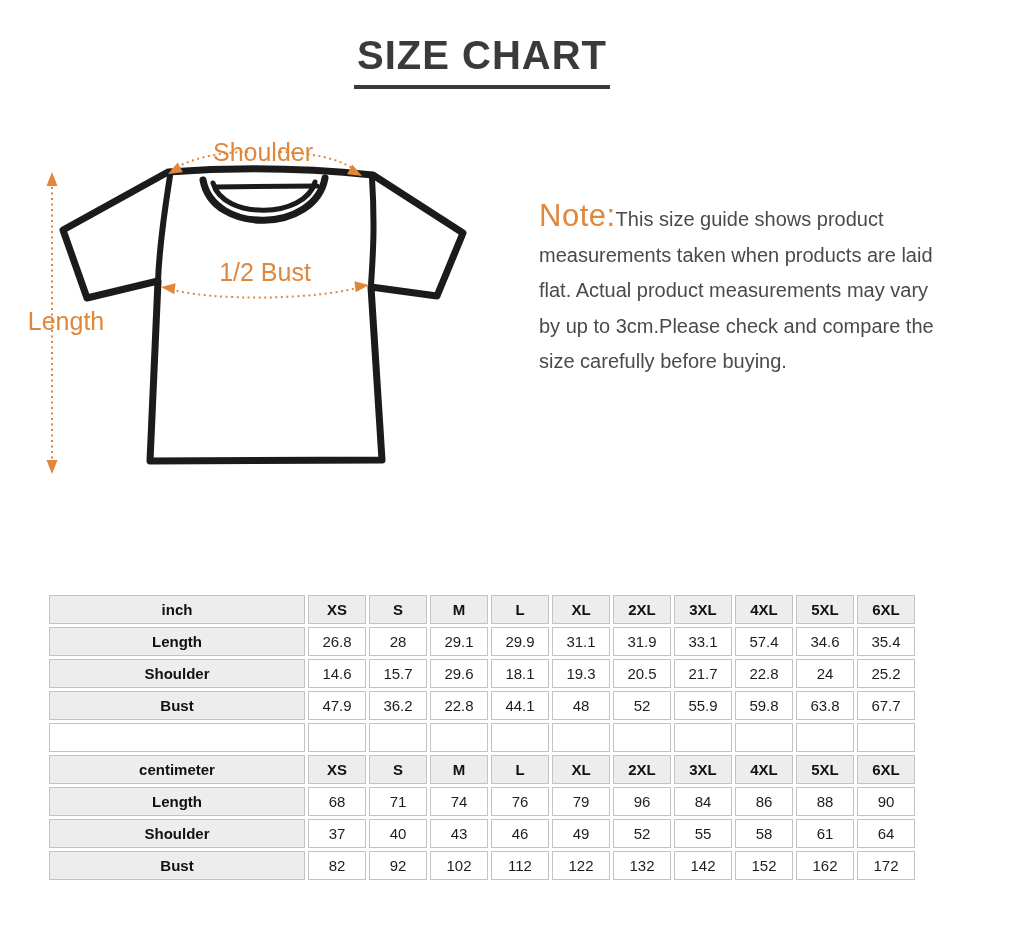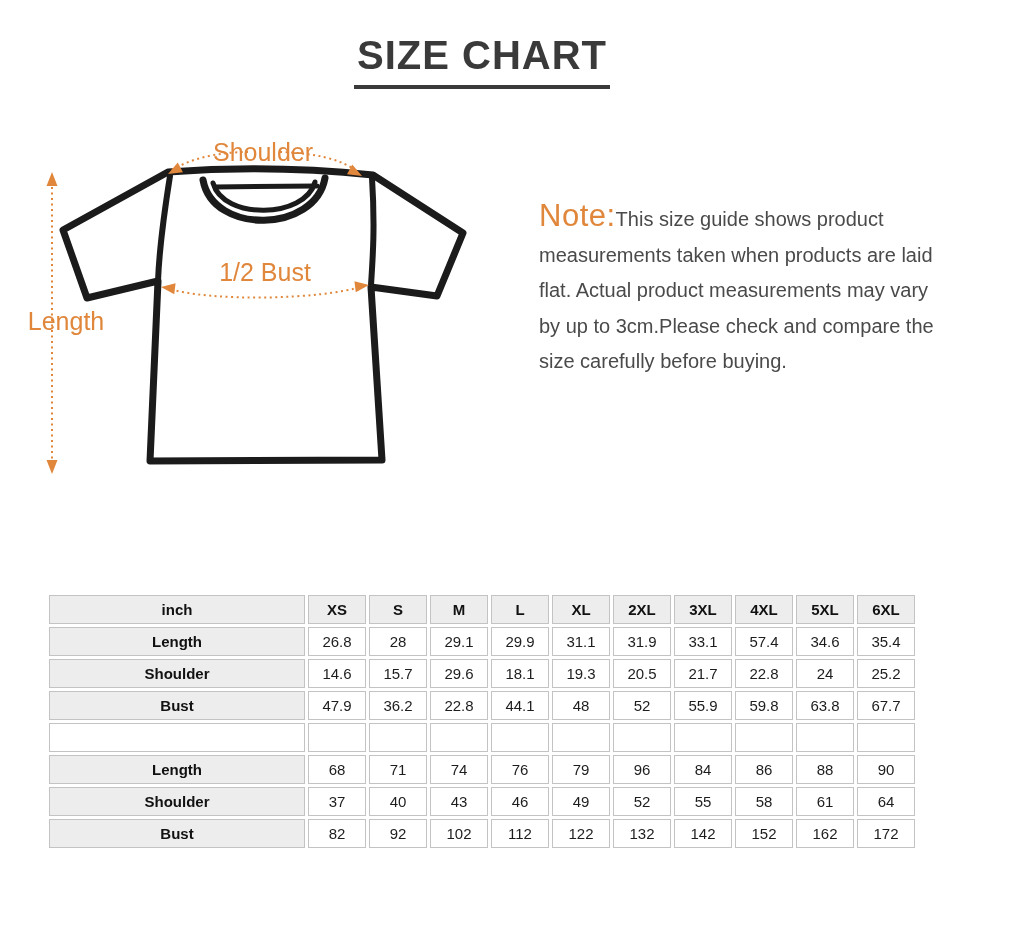--- a/index.html
+++ b/index.html
@@ -157,6 +157,19 @@
           <td class="spacer"></td>
         </tr>
         <tr>
+          <td class="head">centimeter</td>
+          <td class="head">XS</td>
+          <td class="head">S</td>
+          <td class="head">M</td>
+          <td class="head">L</td>
+          <td class="head">XL</td>
+          <td class="head">2XL</td>
+          <td class="head">3XL</td>
+          <td class="head">4XL</td>
+          <td class="head">5XL</td>
+          <td class="head">6XL</td>
+        </tr>
+        <tr>
           <td class="label">Length</td>
           <td class="data">68</td>
           <td class="data">71</td>

